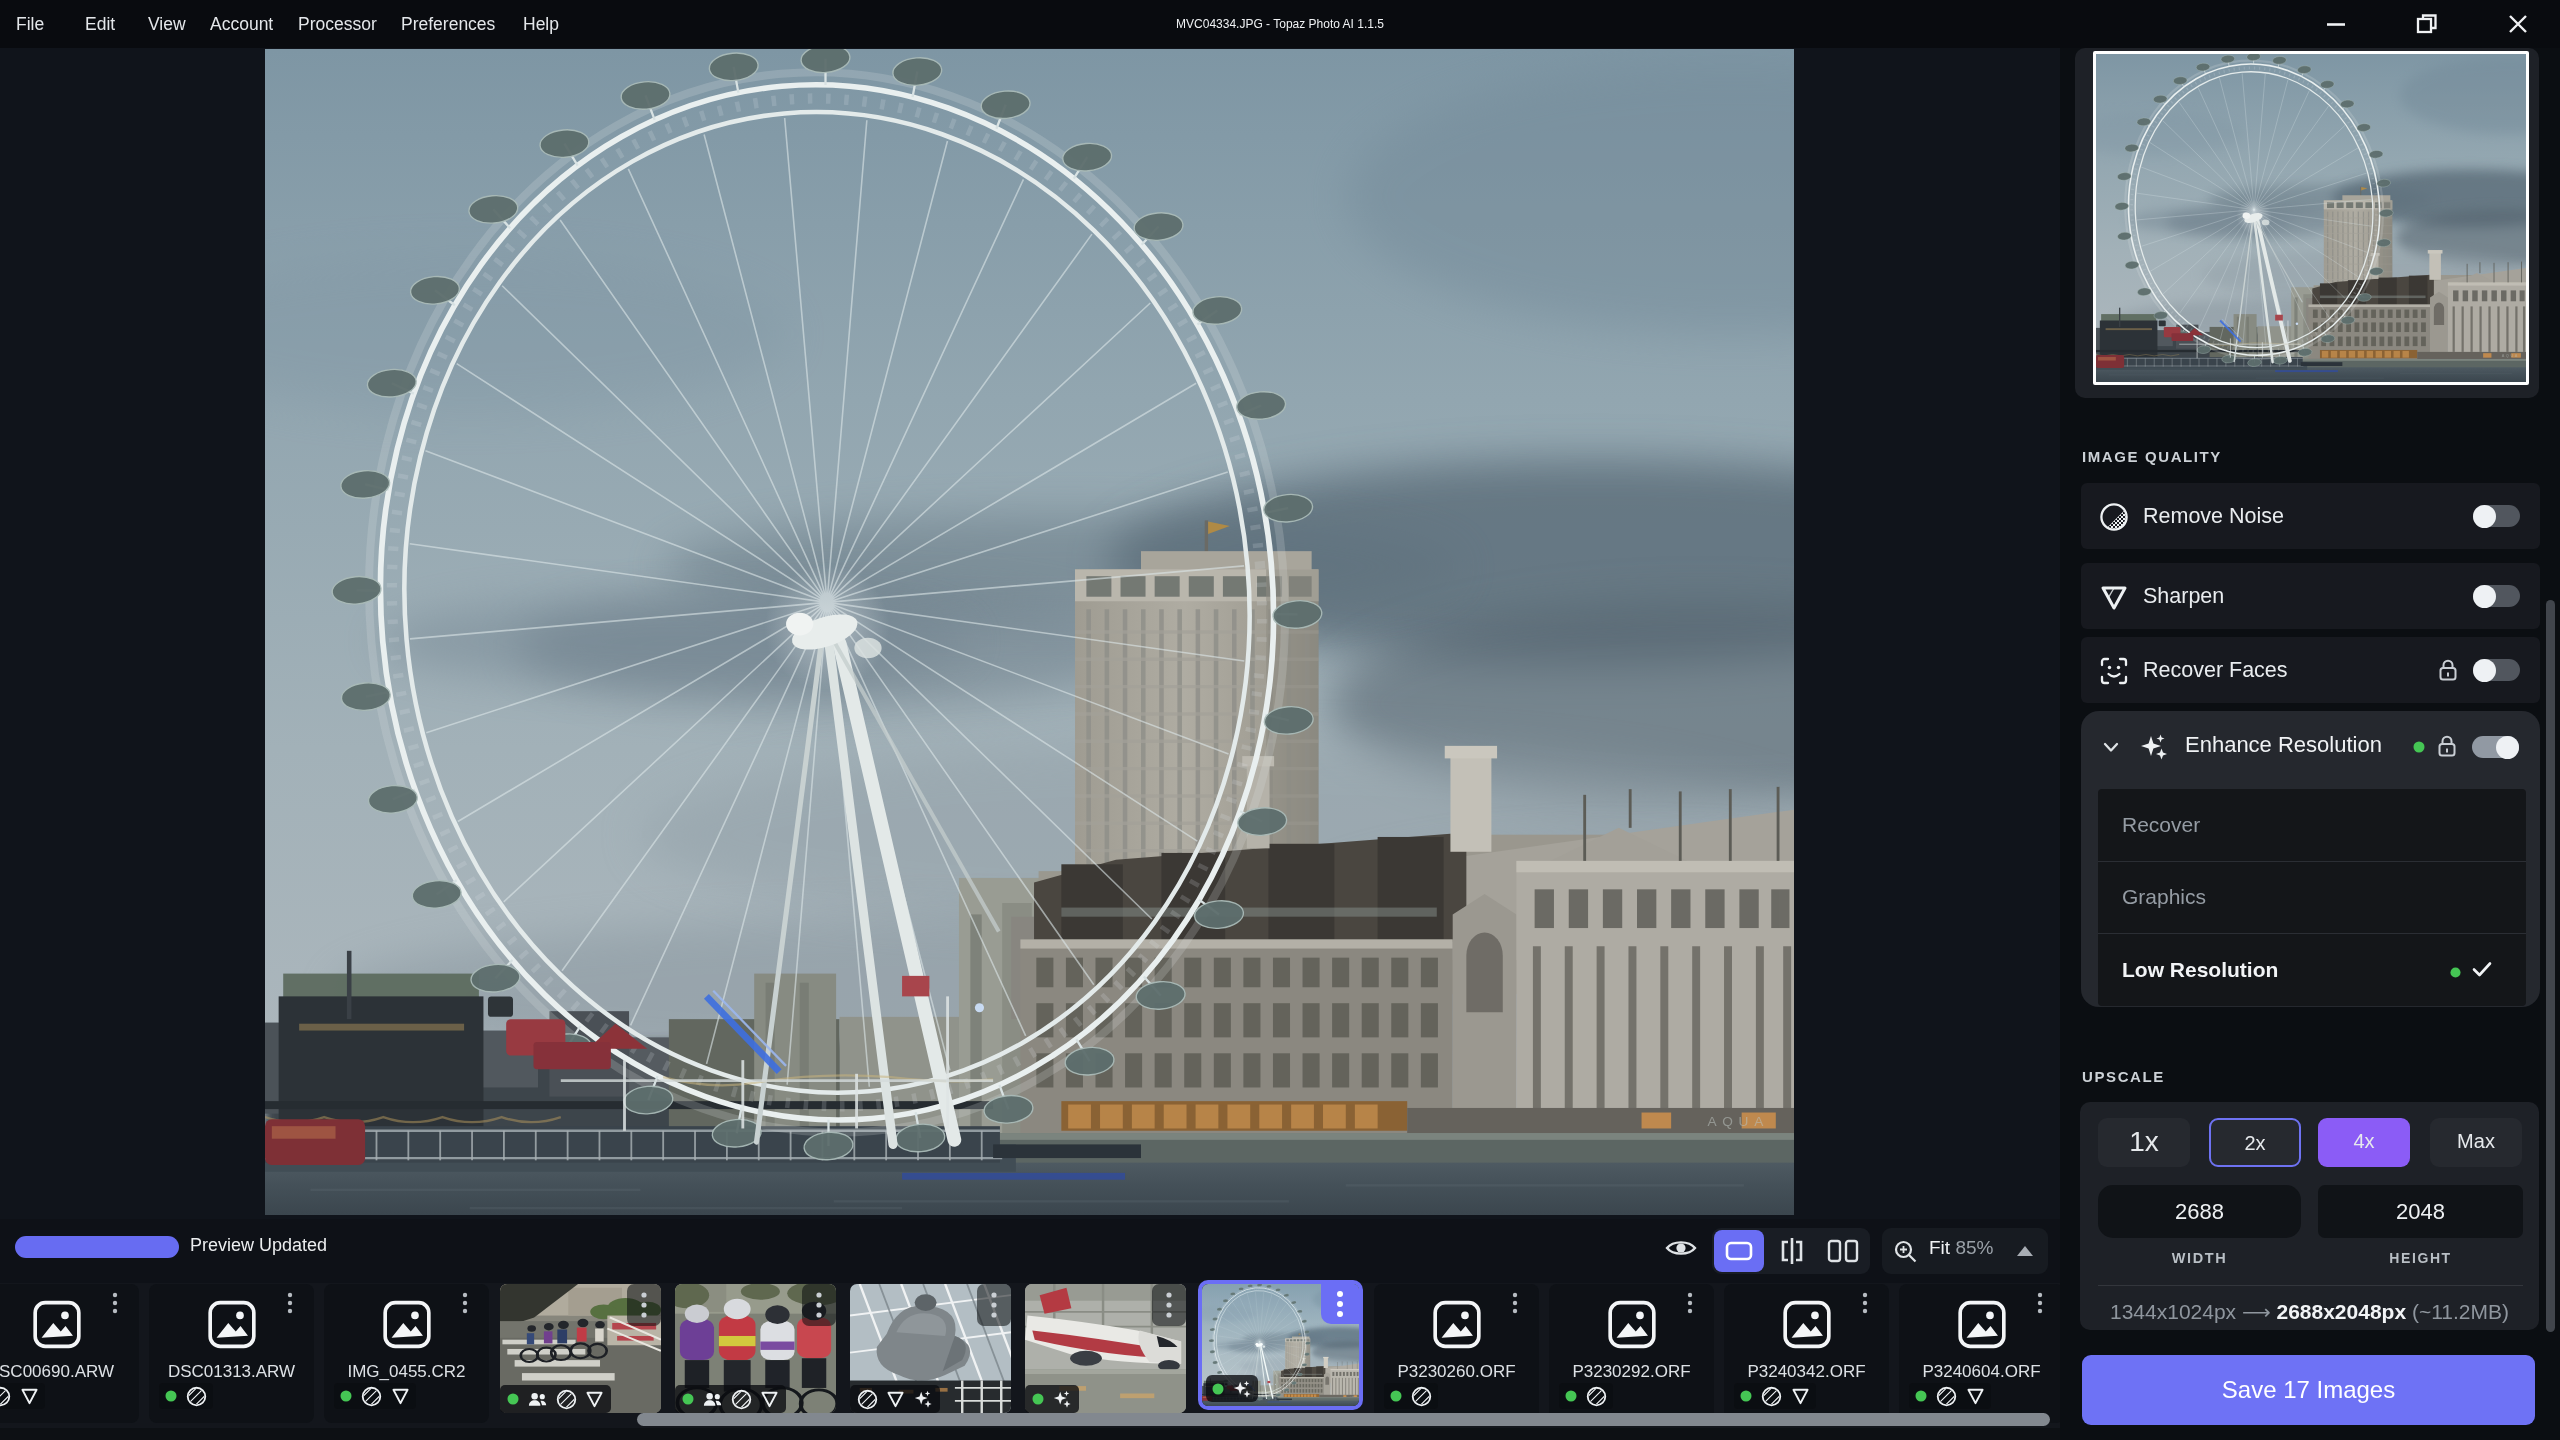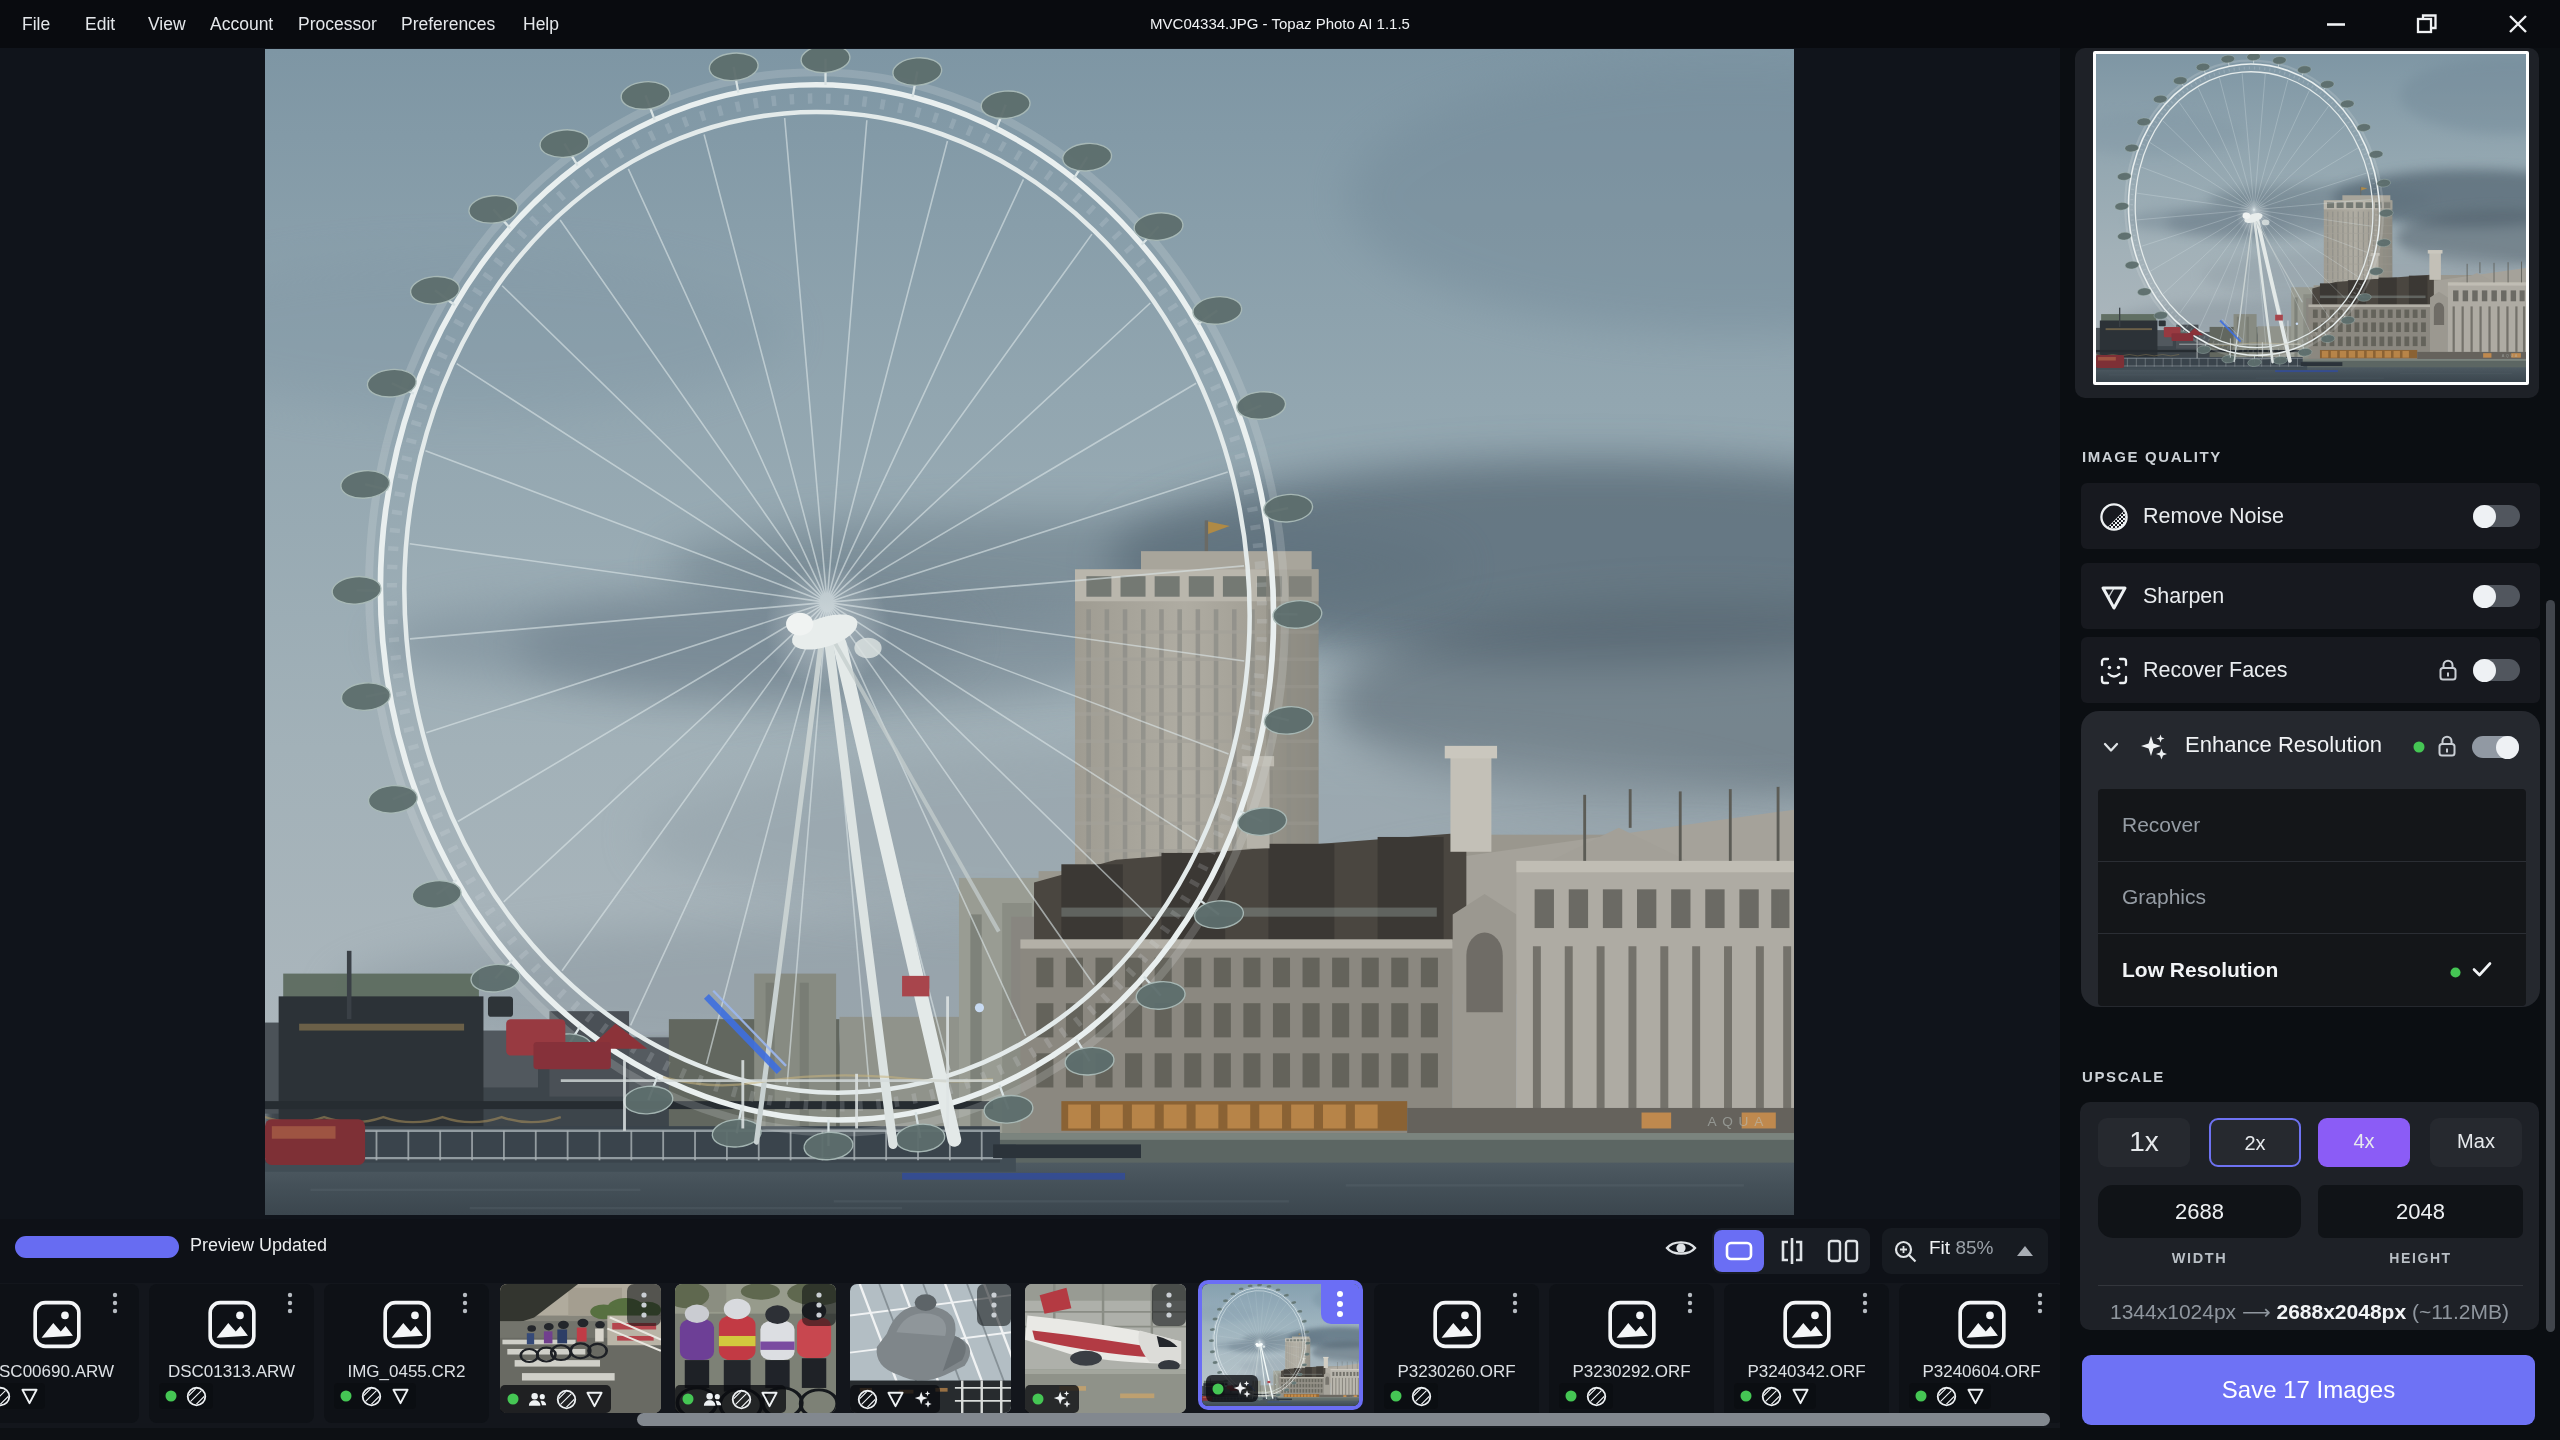--- a/index.html
+++ b/index.html
@@ -26,7 +26,7 @@
 </style></head>
 <body>
 <div id="titlebar">
-    <span class="menu" style="left:22px">File</span>
+    <span class="menu" style="left:16px">File</span>
     <span class="menu" style="left:85px">Edit</span>
     <span class="menu" style="left:148px">View</span>
     <span class="menu" style="left:210px">Account</span>

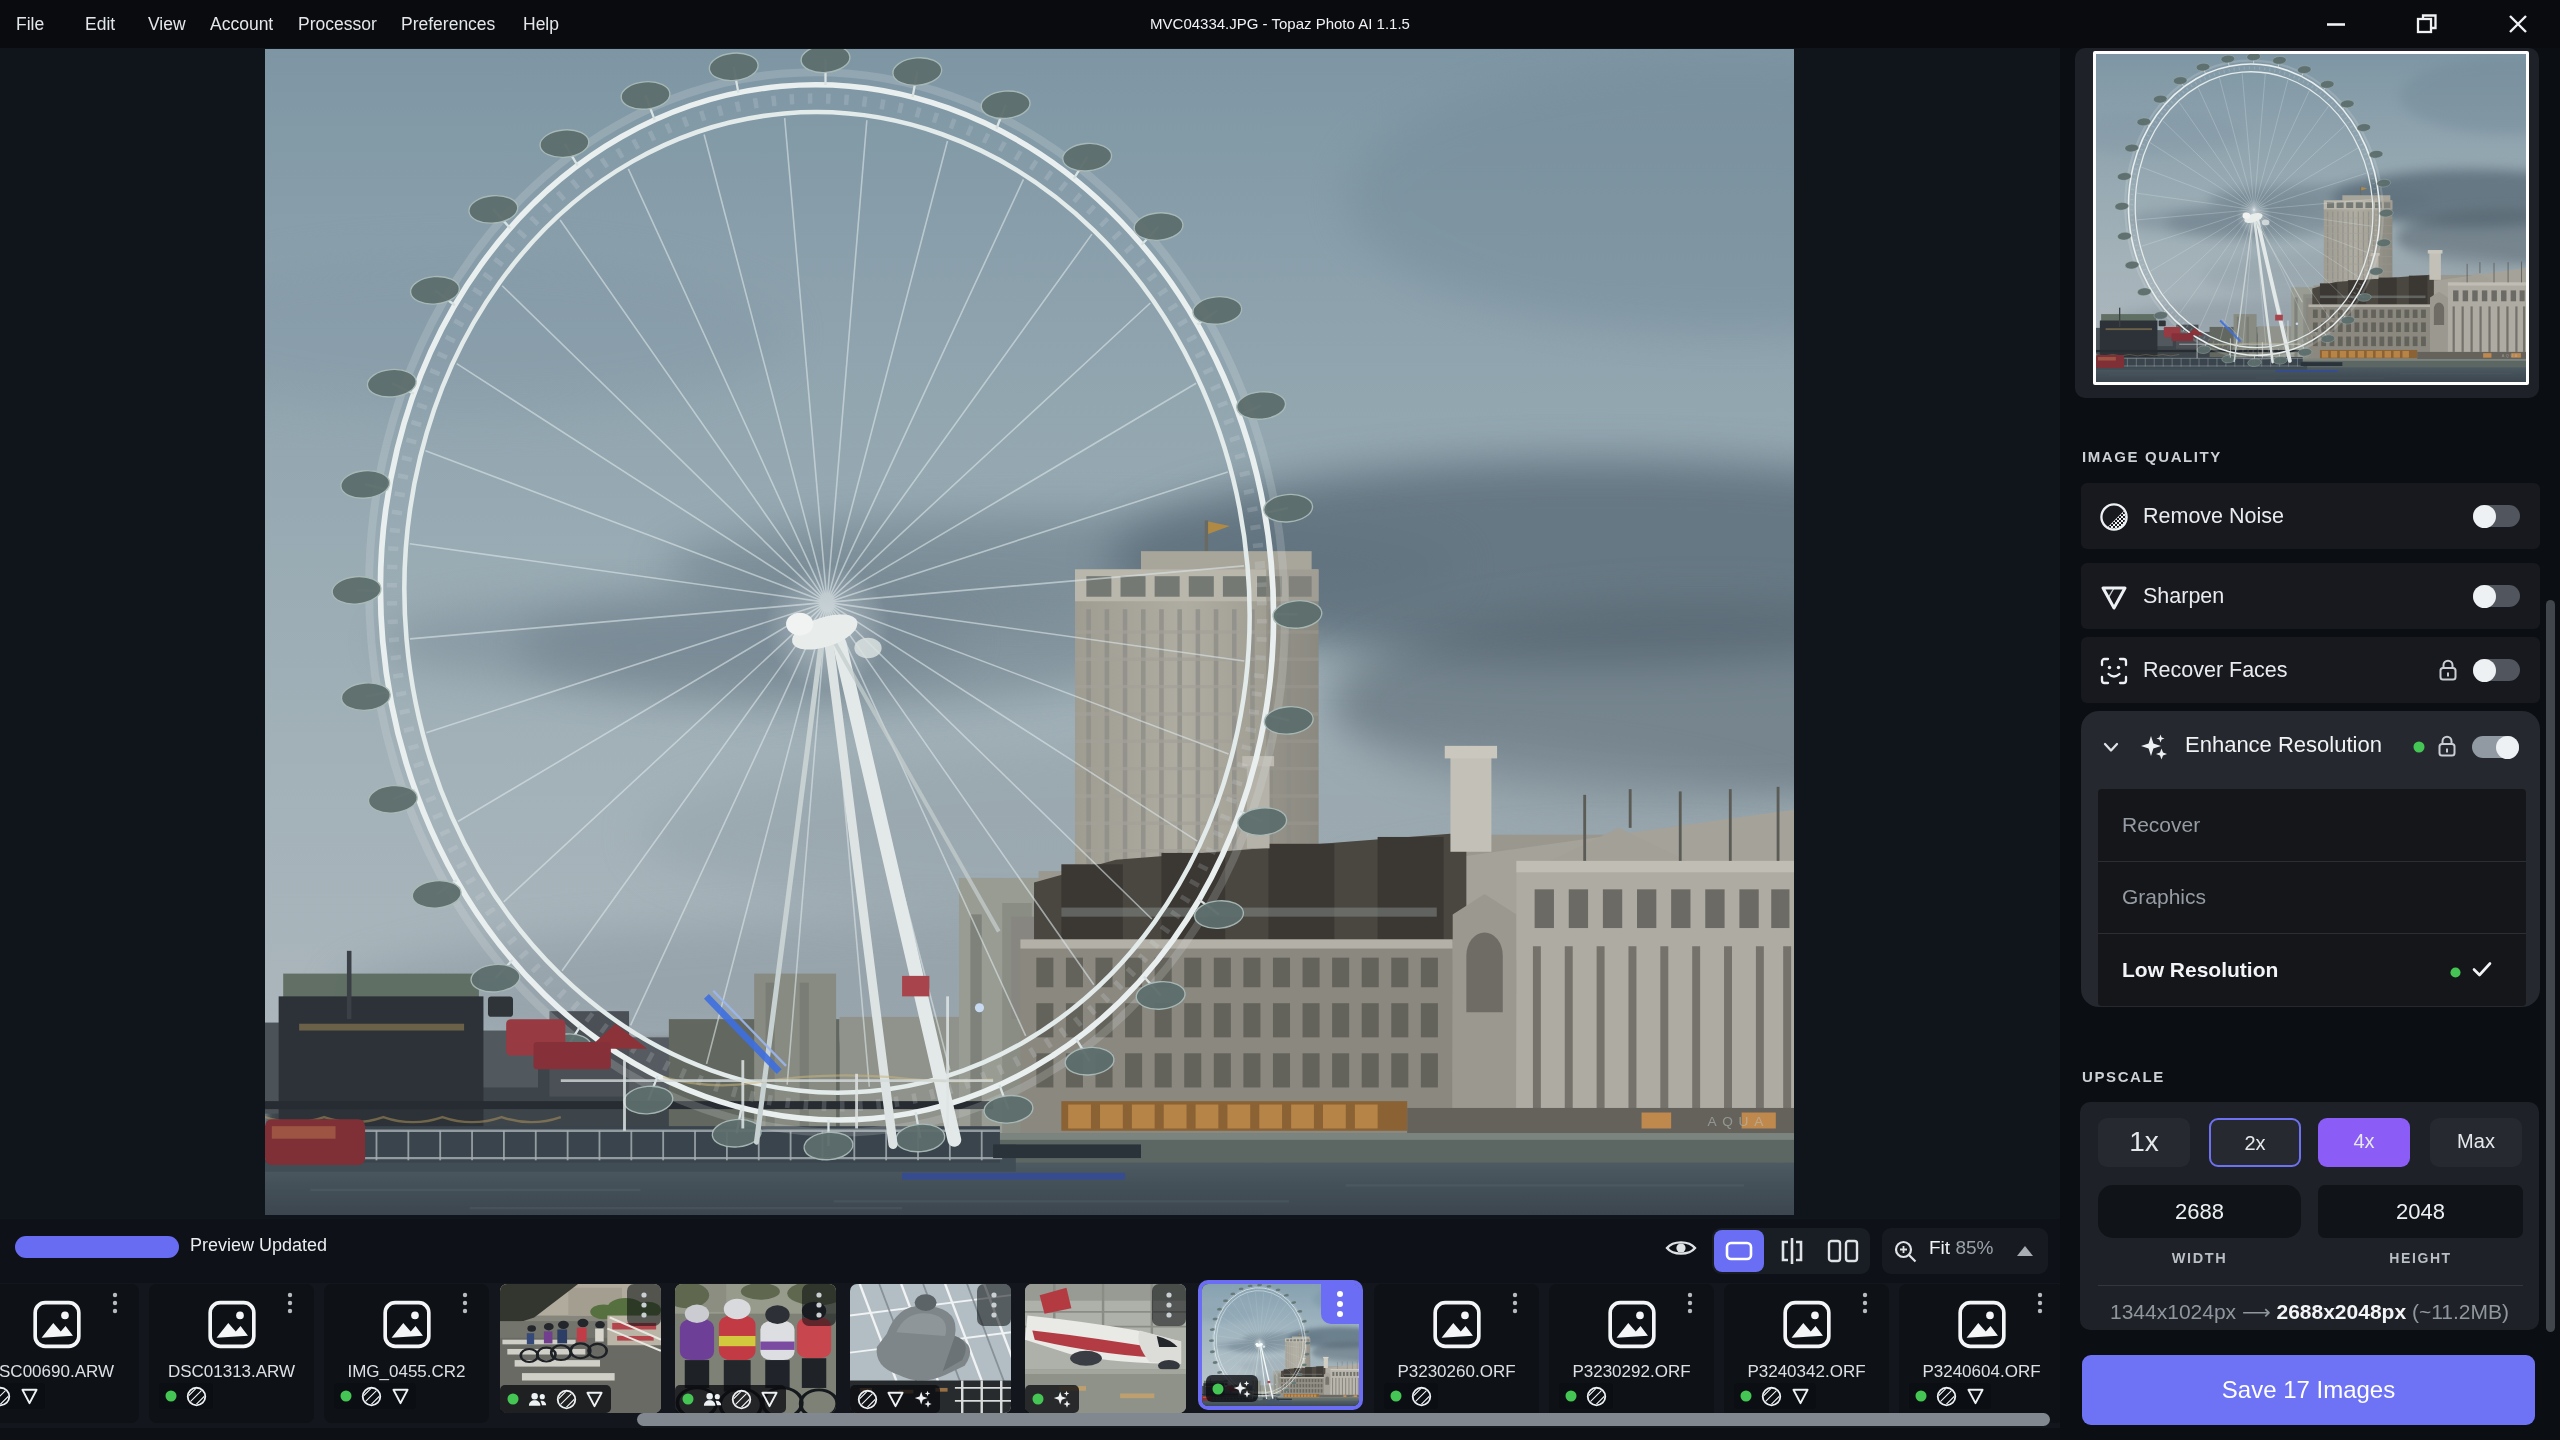--- a/index.html
+++ b/index.html
@@ -5,7 +5,7 @@
 .abs{position:absolute}
 #titlebar{position:absolute;left:0;top:0;width:2560px;height:48px;background:#090b0f;color:#e8eaed}
 #titlebar .menu{position:absolute;top:0;height:48px;line-height:48px;font-size:17.5px;color:#e4e7ea}
-#title{position:absolute;top:0;left:0;width:2560px;text-align:center;height:48px;line-height:48px;font-size:15px;color:#f0f2f4}
+#title{position:absolute;top:0;left:0;width:2560px;text-align:center;height:48px;line-height:48px;font-size:12px;color:#f0f2f4}
 #canvas{position:absolute;left:0;top:48px;width:2060px;height:1171px;background:#10141b}
 #photo{position:absolute;left:265px;top:1px;width:1529px;height:1166px}
 #bottombar{position:absolute;left:0;top:1219px;width:2060px;height:64px;background:#0e1117}

